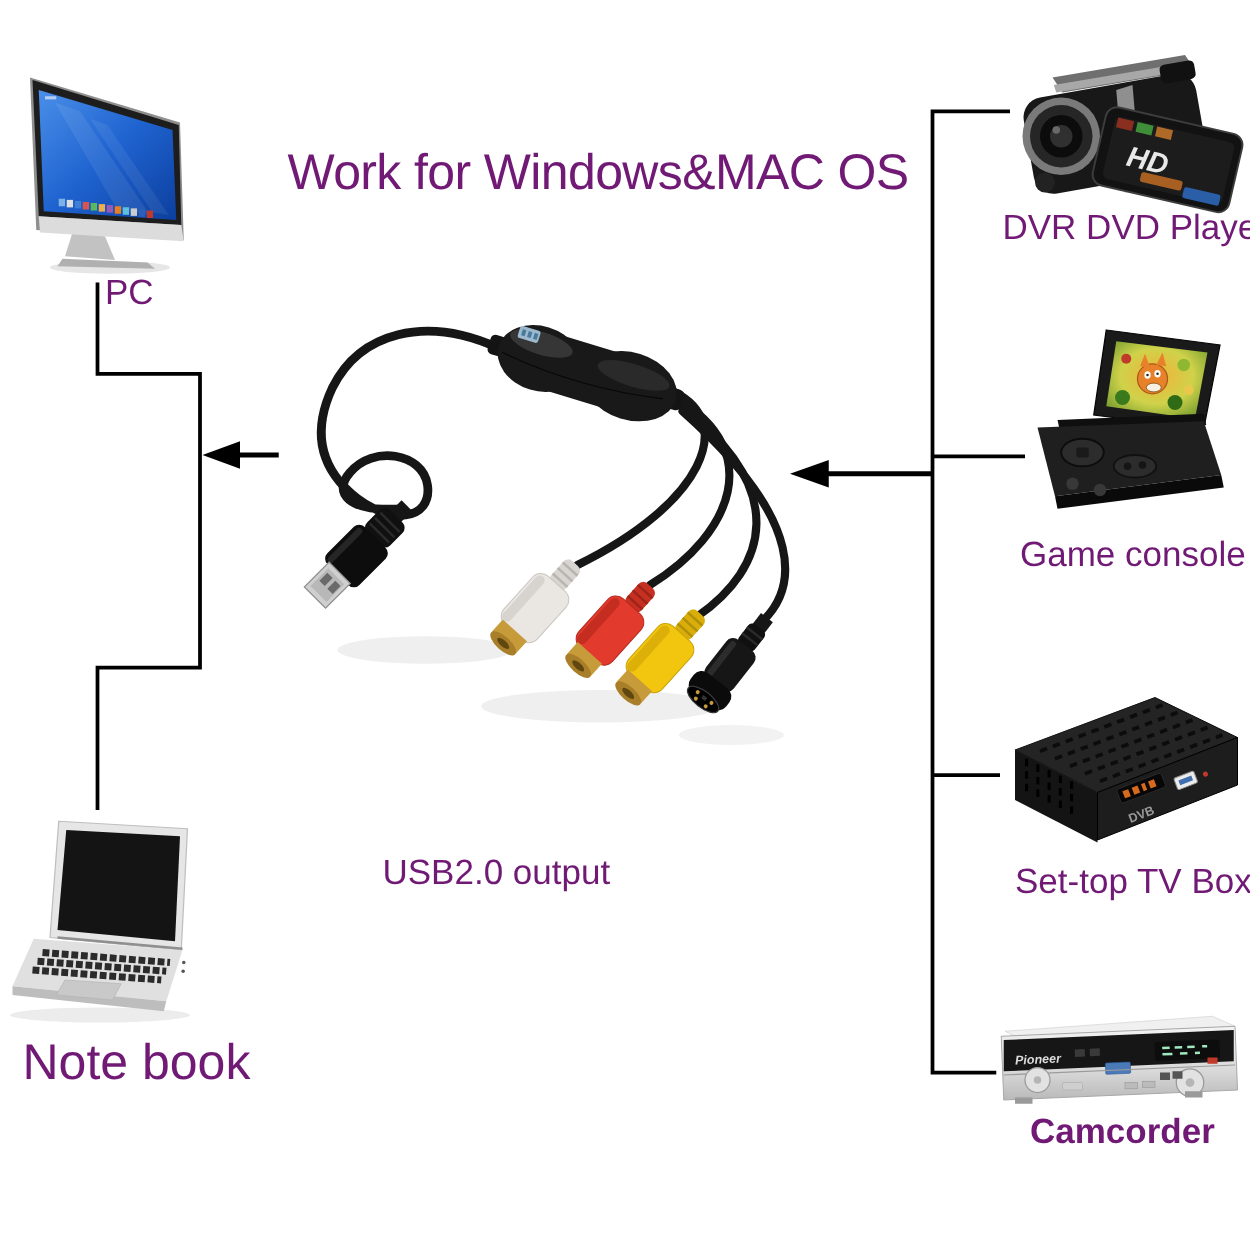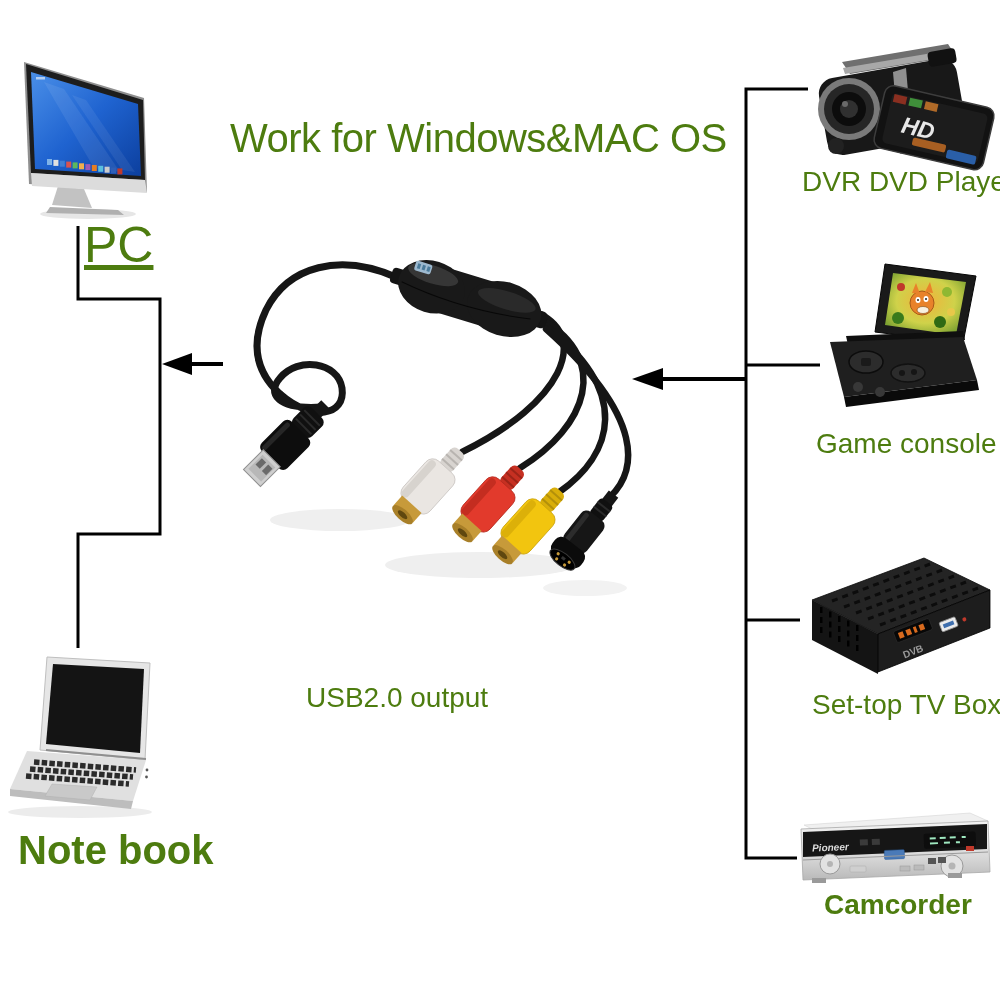--- a/index.html
+++ b/index.html
@@ -6,7 +6,7 @@
   .canvas{position:relative;width:1000px;height:1000px;background:#ffffff;overflow:hidden;
           font-family:"Liberation Sans",sans-serif;}
   svg{position:absolute;left:0;top:0;font-family:"Liberation Sans",sans-serif;}
-  .label{position:absolute;color:#4d7c0f;line-height:1;white-space:nowrap;}
+  .label{position:absolute;color:#701a75;line-height:1;white-space:nowrap;}
   .title{font-size:40px;letter-spacing:-0.5px;}
   .lbl-pc{font-size:50px;text-decoration:underline;}
   .lbl-nb{font-size:40px;font-weight:bold;}

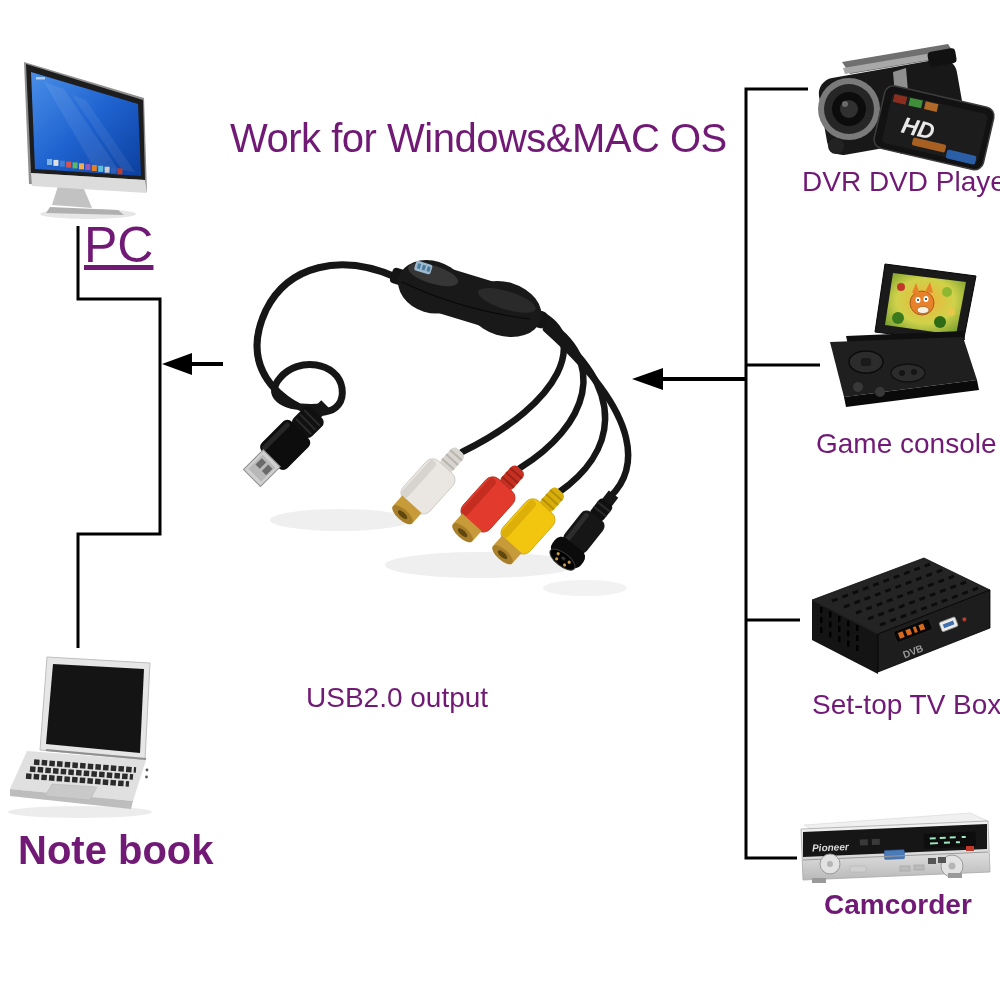--- a/index.html
+++ b/index.html
@@ -8,7 +8,7 @@
   svg{position:absolute;left:0;top:0;font-family:"Liberation Sans",sans-serif;}
   .label{position:absolute;color:#701a75;line-height:1;white-space:nowrap;}
   .title{font-size:40px;letter-spacing:-0.5px;}
-  .lbl-pc{font-size:50px;text-decoration:underline;}
+  .lbl-pc{font-size:28px;}
   .lbl-nb{font-size:40px;font-weight:bold;}
   .lbl-usb{font-size:28px;}
   .lbl-r{font-size:28px;}

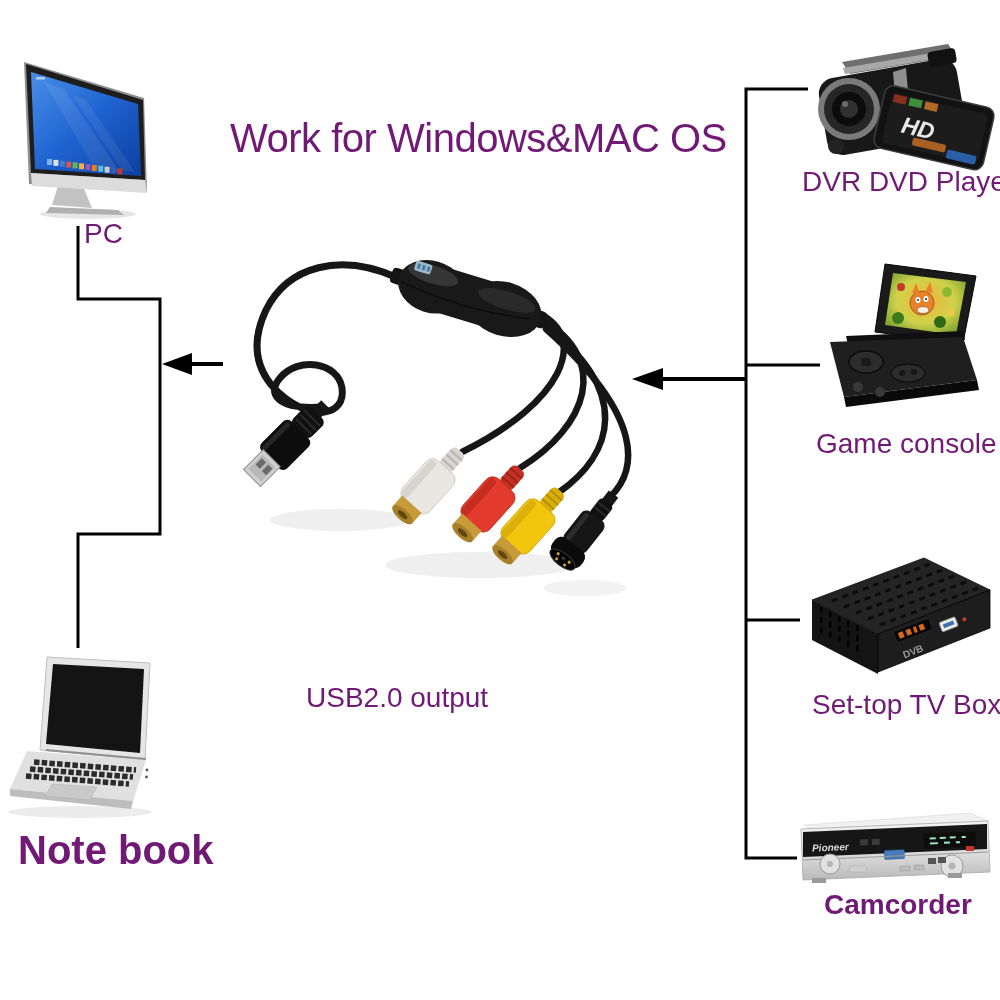--- a/index.html
+++ b/index.html
@@ -9,7 +9,7 @@
   .label{position:absolute;color:#701a75;line-height:1;white-space:nowrap;}
   .title{font-size:40px;letter-spacing:-0.5px;}
   .lbl-pc{font-size:28px;}
-  .lbl-nb{font-size:40px;font-weight:bold;}
+  .lbl-nb{font-size:40px;}
   .lbl-usb{font-size:28px;}
   .lbl-r{font-size:28px;}
 </style>

